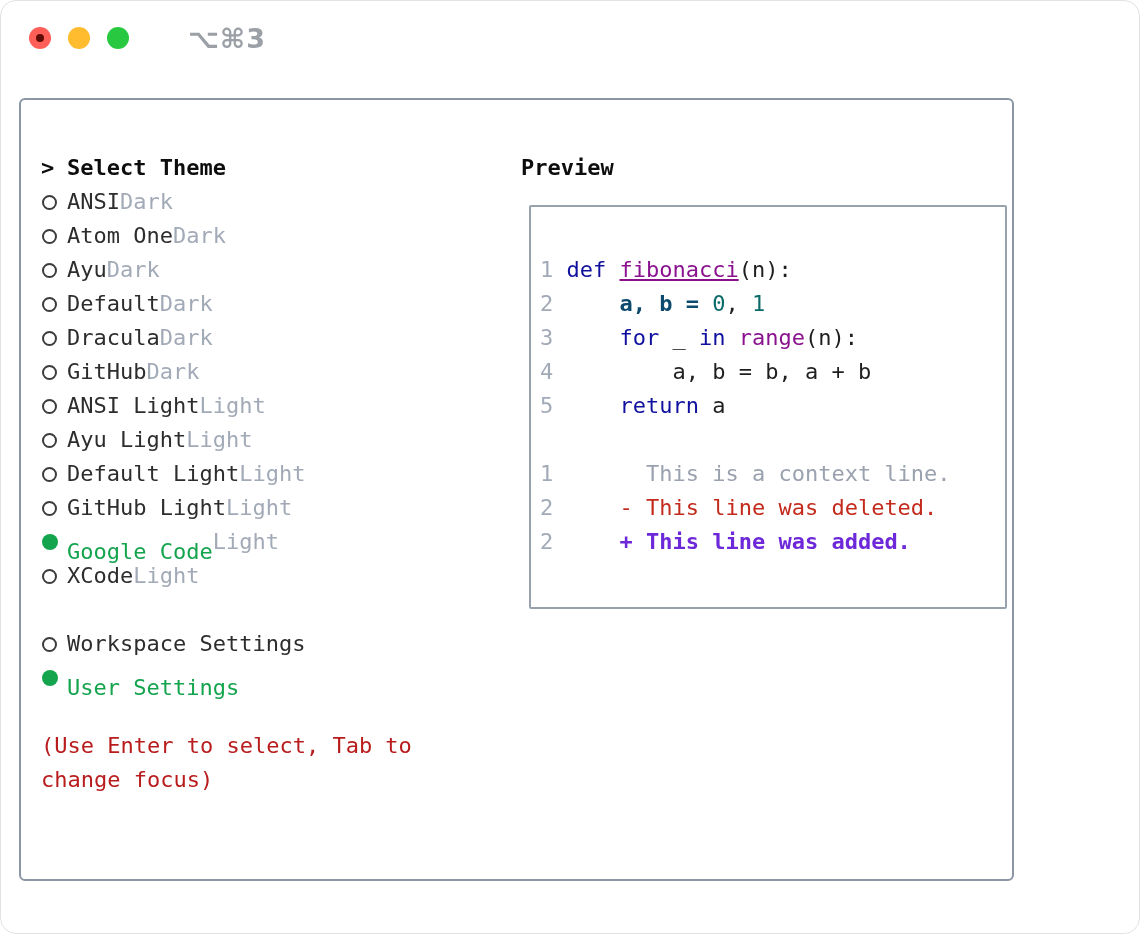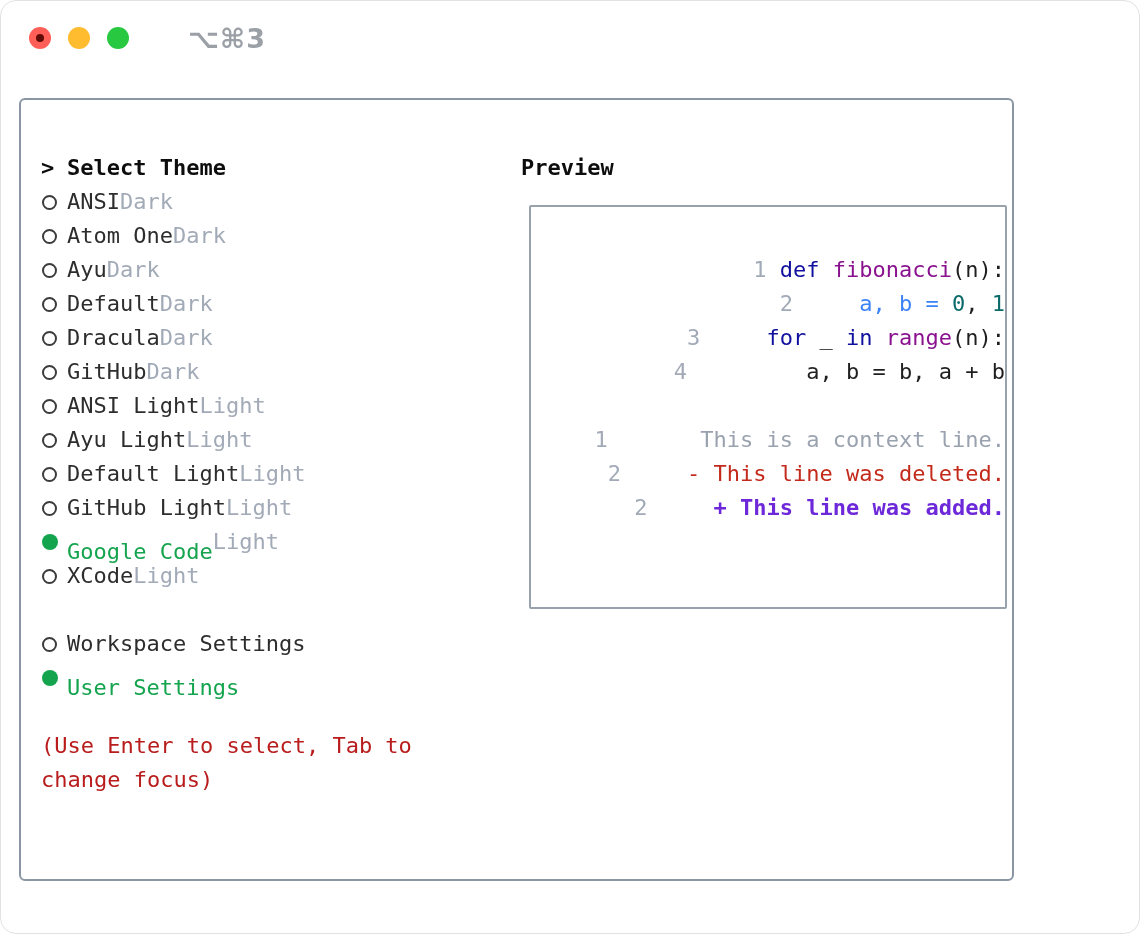--- a/index.html
+++ b/index.html
@@ -33,7 +33,7 @@
   .footer .row{color:#b91c1c;}
 
   
-  .right{position:absolute;left:498px;top:51px;text-align:right;}
+  .right{position:absolute;left:498px;top:51px;}
   .preview-hdr{font-weight:bold;color:#0d0d0d;padding-left:2px;}
   .preview-box{margin-left:10px;margin-top:20px;width:478px;height:404px;border:2px solid #98a2ad;border-radius:2px;box-sizing:border-box;padding:46px 0 0 9px;background:#fff;}
   .crow{white-space:pre;height:34px;line-height:34px;font-size:22px;}

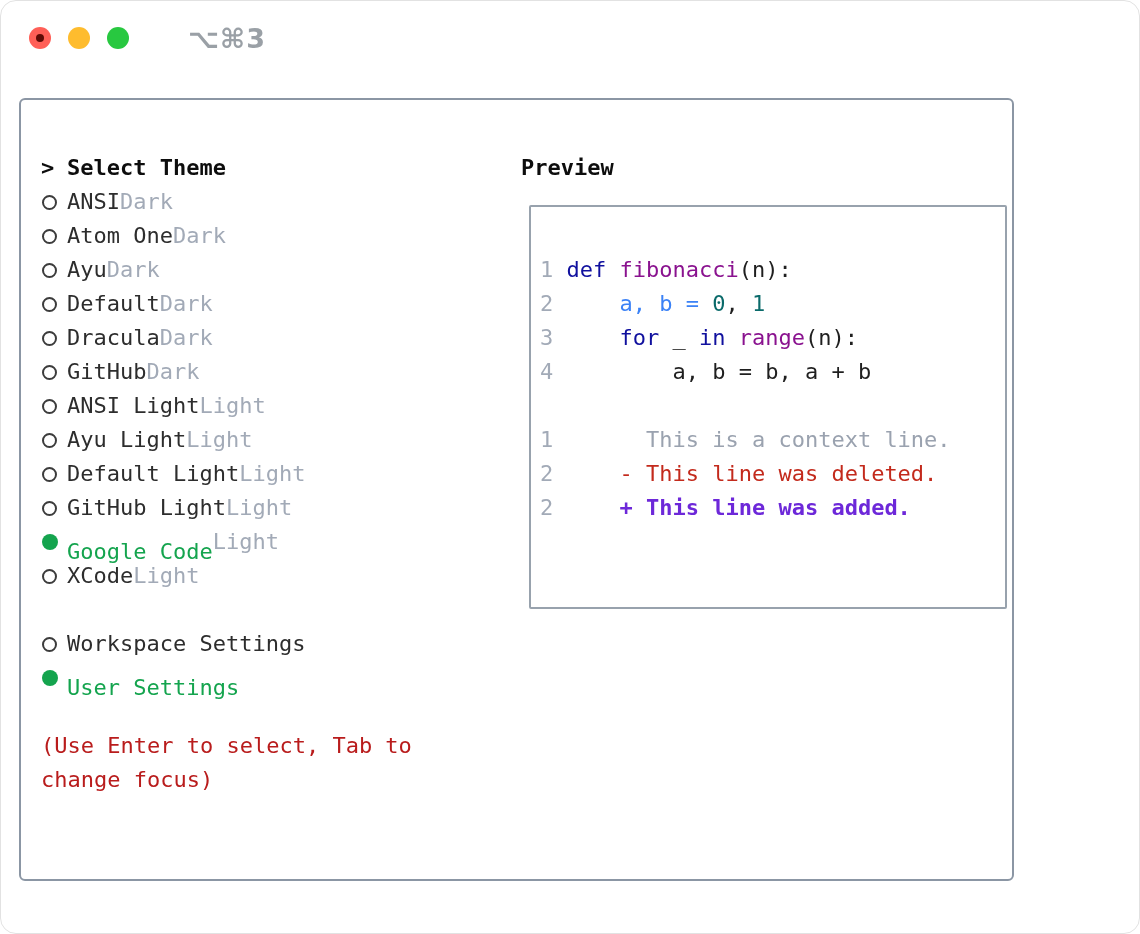--- a/index.html
+++ b/index.html
@@ -95,7 +95,7 @@
       <div class="row preview-hdr">Preview</div>
       <div class="preview-box">
         <div id="previewLines">
-            <div class="crow"><span class="ln" style="color: rgb(162, 170, 183);">1</span><span style="color: rgb(31, 31, 31);"> </span><span style="color: rgb(16, 16, 158);">def</span><span style="color: rgb(31, 31, 31);"> </span><span style="color: rgb(138, 18, 143);">fibonacci</span><span style="color: rgb(31, 31, 31);">(n):</span></div>
+            <div class="crow"><span class="ln" style="color: rgb(162, 170, 183);">1</span><span style="color: rgb(31, 31, 31);"> </span><span style="color: rgb(16, 16, 158);">def</span><span style="color: rgb(31, 31, 31);"> </span><span style="color: rgb(138, 18, 143); text-decoration: underline;">fibonacci</span><span style="color: rgb(31, 31, 31);">(n):</span></div>
             <div class="crow"><span class="ln" style="color: rgb(162, 170, 183);">2</span><span style="color: #3b82f6;">     a, b = </span><span style="color: rgb(10, 106, 106);">0</span><span style="color: rgb(31, 31, 31);">, </span><span style="color: rgb(10, 106, 106);">1</span></div>
             <div class="crow"><span class="ln" style="color: rgb(162, 170, 183);">3</span><span style="color: rgb(31, 31, 31);">     </span><span style="color: rgb(16, 16, 158);">for</span><span style="color: rgb(31, 31, 31);"> _ </span><span style="color: rgb(16, 16, 158);">in</span><span style="color: rgb(31, 31, 31);"> </span><span style="color: rgb(138, 18, 143);">range</span><span style="color: rgb(31, 31, 31);">(n):</span></div>
             <div class="crow"><span class="ln" style="color: rgb(162, 170, 183);">4</span><span style="color: rgb(31, 31, 31);">         a, b = b, a + b</span></div>

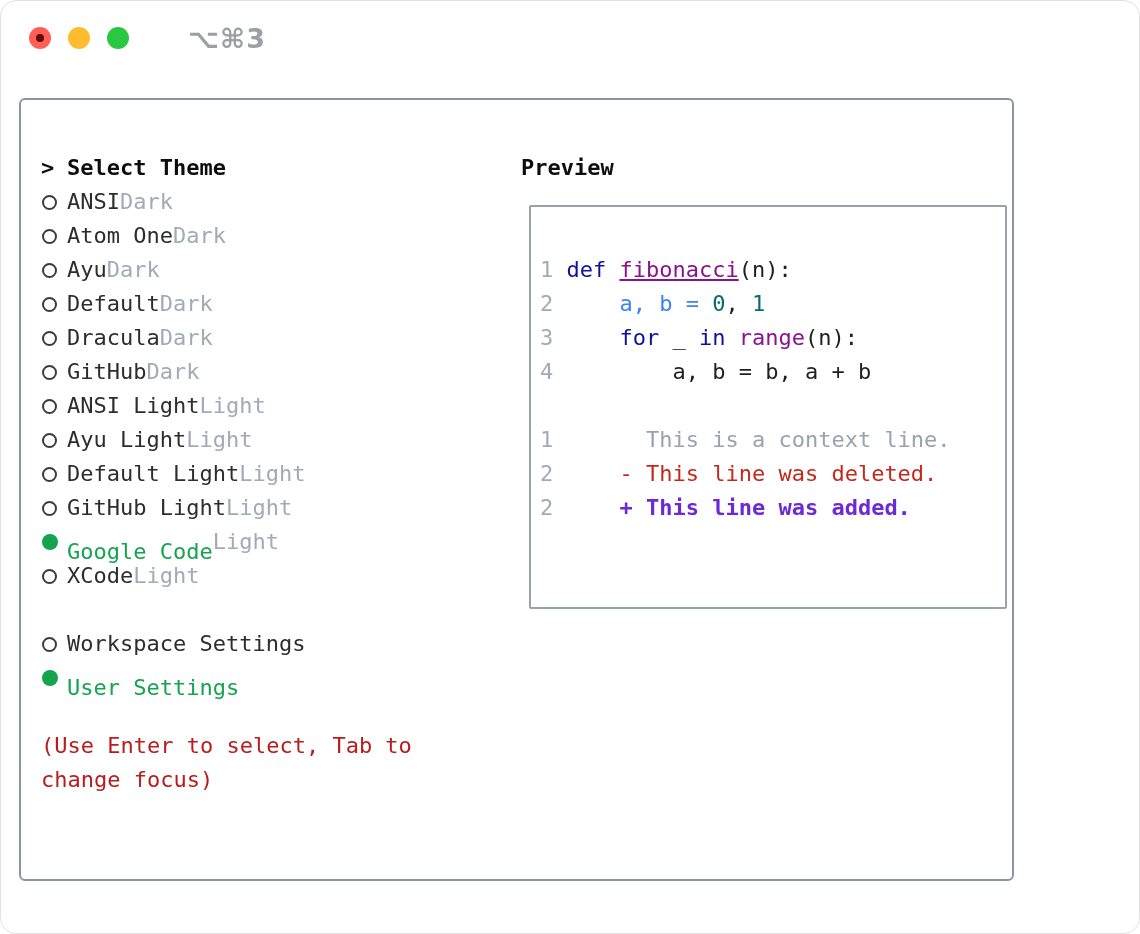--- a/index.html
+++ b/index.html
@@ -96,7 +96,7 @@
       <div class="preview-box">
         <div id="previewLines">
             <div class="crow"><span class="ln" style="color: rgb(162, 170, 183);">1</span><span style="color: rgb(31, 31, 31);"> </span><span style="color: rgb(16, 16, 158);">def</span><span style="color: rgb(31, 31, 31);"> </span><span style="color: rgb(138, 18, 143); text-decoration: underline;">fibonacci</span><span style="color: rgb(31, 31, 31);">(n):</span></div>
-            <div class="crow"><span class="ln" style="color: rgb(162, 170, 183);">2</span><span style="color: #3b82f6;">     a, b = </span><span style="color: rgb(10, 106, 106);">0</span><span style="color: rgb(31, 31, 31);">, </span><span style="color: rgb(10, 106, 106);">1</span></div>
+            <div class="crow"><span class="ln" style="color: rgb(162, 170, 183);">2</span><span style="color: #0c4a6e; font-weight: bold;">     a, b = </span><span style="color: rgb(10, 106, 106);">0</span><span style="color: rgb(31, 31, 31);">, </span><span style="color: rgb(10, 106, 106);">1</span></div>
             <div class="crow"><span class="ln" style="color: rgb(162, 170, 183);">3</span><span style="color: rgb(31, 31, 31);">     </span><span style="color: rgb(16, 16, 158);">for</span><span style="color: rgb(31, 31, 31);"> _ </span><span style="color: rgb(16, 16, 158);">in</span><span style="color: rgb(31, 31, 31);"> </span><span style="color: rgb(138, 18, 143);">range</span><span style="color: rgb(31, 31, 31);">(n):</span></div>
             <div class="crow"><span class="ln" style="color: rgb(162, 170, 183);">4</span><span style="color: rgb(31, 31, 31);">         a, b = b, a + b</span></div>
             <div class="crow"><span class="ln" style="color: rgb(162, 170, 183);"></span></div>

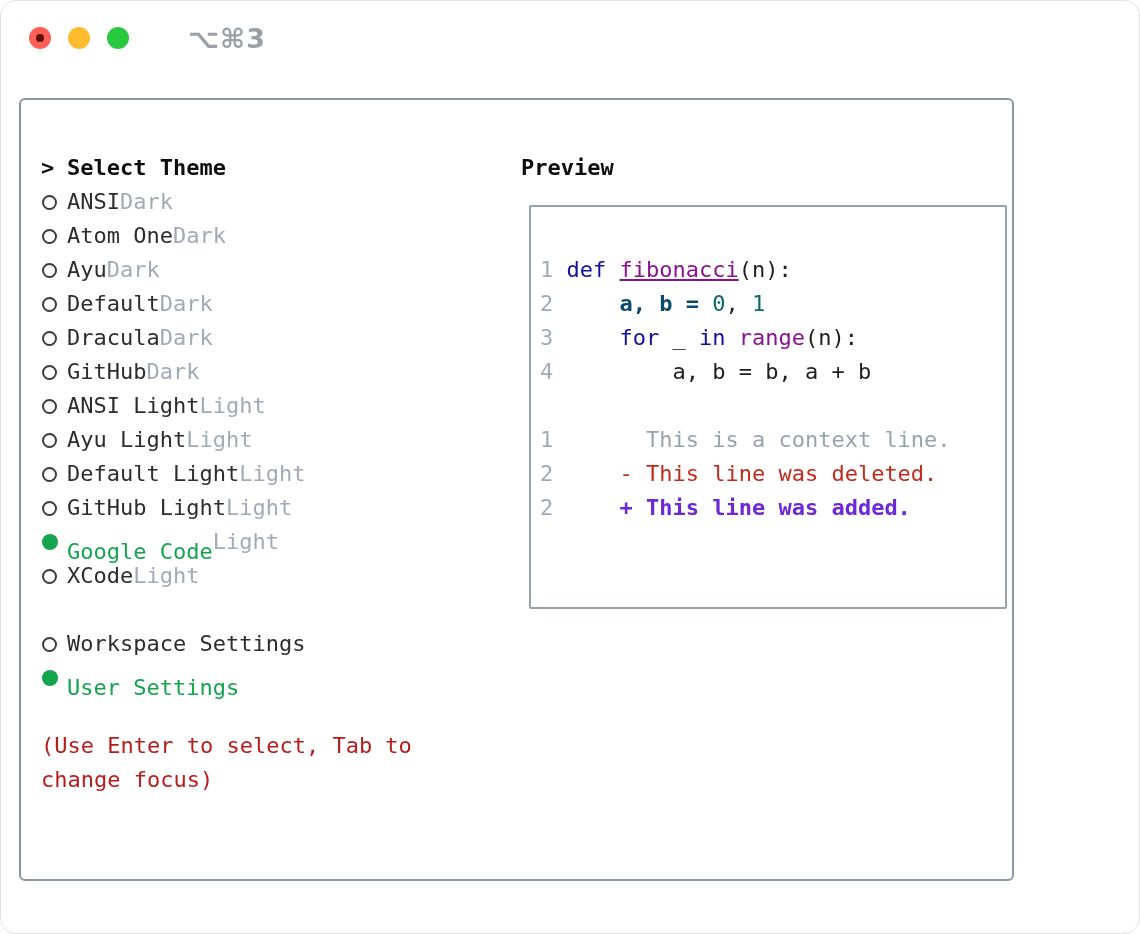--- a/index.html
+++ b/index.html
@@ -99,6 +99,7 @@
             <div class="crow"><span class="ln" style="color: rgb(162, 170, 183);">2</span><span style="color: #0c4a6e; font-weight: bold;">     a, b = </span><span style="color: rgb(10, 106, 106);">0</span><span style="color: rgb(31, 31, 31);">, </span><span style="color: rgb(10, 106, 106);">1</span></div>
             <div class="crow"><span class="ln" style="color: rgb(162, 170, 183);">3</span><span style="color: rgb(31, 31, 31);">     </span><span style="color: rgb(16, 16, 158);">for</span><span style="color: rgb(31, 31, 31);"> _ </span><span style="color: rgb(16, 16, 158);">in</span><span style="color: rgb(31, 31, 31);"> </span><span style="color: rgb(138, 18, 143);">range</span><span style="color: rgb(31, 31, 31);">(n):</span></div>
             <div class="crow"><span class="ln" style="color: rgb(162, 170, 183);">4</span><span style="color: rgb(31, 31, 31);">         a, b = b, a + b</span></div>
+            <div class="crow"><span class="ln" style="color: rgb(162, 170, 183);">5</span><span style="color: rgb(31, 31, 31);">     </span><span style="color: rgb(16, 16, 158);">return</span><span style="color: rgb(31, 31, 31);"> a</span></div>
             <div class="crow"><span class="ln" style="color: rgb(162, 170, 183);"></span></div>
             <div class="crow"><span class="ln" style="color: rgb(162, 170, 183);">1</span><span style="color: rgb(154, 162, 175);">       This is a context line.</span></div>
             <div class="crow"><span class="ln" style="color: rgb(162, 170, 183);">2</span><span style="color: rgb(195, 42, 28);">     - This line was deleted.</span></div>

